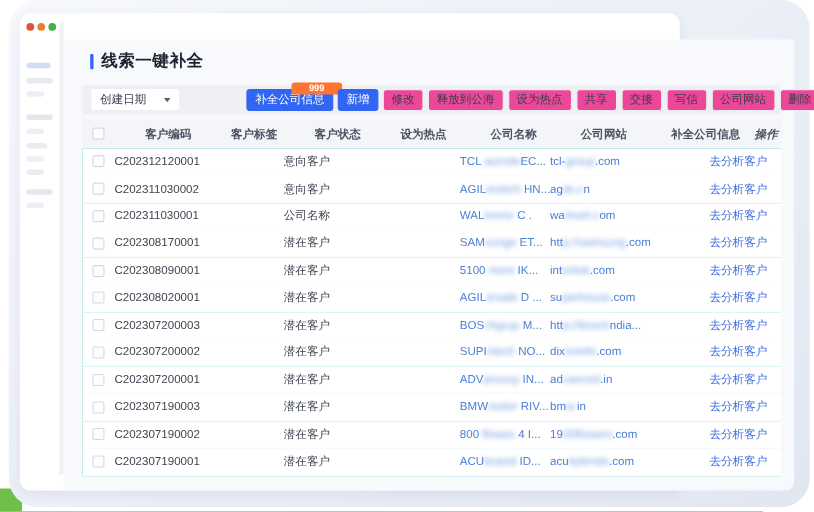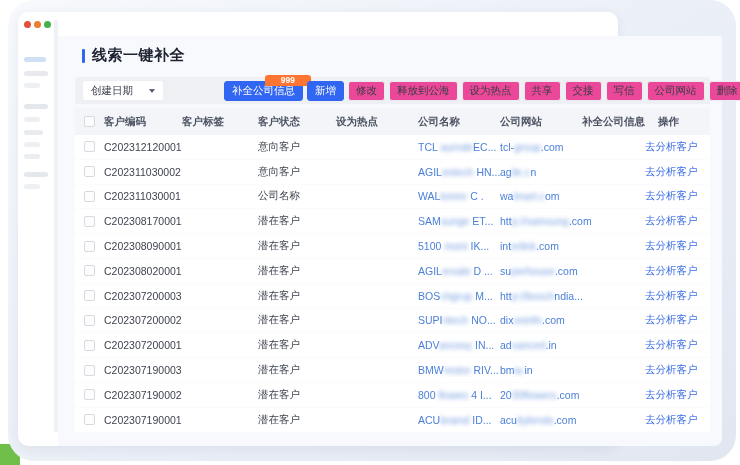--- a/index.html
+++ b/index.html
@@ -43,7 +43,7 @@
 
   .thead, .trow { display:grid; grid-template-columns:20px 78px 76px 78px 82px 82px 82px 58px 1fr; align-items:center; padding-left:9px; }
   .thead { height:27px; background:#f4f5f8; margin-top:4px; }
-  .hcell { font-size:10.5px; font-weight:700; color:#4b5263; white-space:nowrap; }
+  .hcell { font-size:10.5px; font-weight:700; color:#4b5263; white-space:nowrap;margin-left:28px; }
   .hcell.op { padding-left:18px; }
 
   .tbody { background:#14b8a6; }

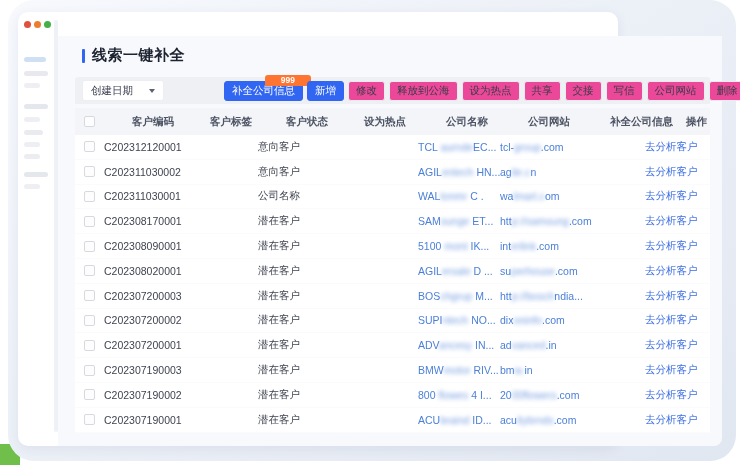--- a/index.html
+++ b/index.html
@@ -44,7 +44,7 @@
   .thead, .trow { display:grid; grid-template-columns:20px 78px 76px 78px 82px 82px 82px 58px 1fr; align-items:center; padding-left:9px; }
   .thead { height:27px; background:#f4f5f8; margin-top:4px; }
   .hcell { font-size:10.5px; font-weight:700; color:#4b5263; white-space:nowrap;margin-left:28px; }
-  .hcell.op { padding-left:18px; }
+  .hcell.op { padding-left:18px;font-style:italic; }
 
   .tbody { background:#14b8a6; }
   .trow { height:24.8px; background:#fff; border-bottom:1px solid #fbfbfd; }

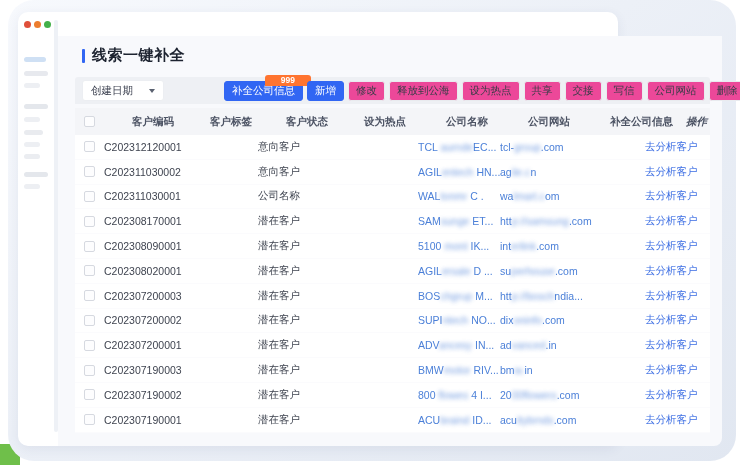--- a/index.html
+++ b/index.html
@@ -261,7 +261,7 @@
               <div class="cell">潜在客户</div>
               <div class="cell"></div>
               <a class="cell link"><span>800 </span><span class="redact">flowes </span><span>4 I...</span></a>
-              <a class="cell link"><span>20</span><span class="redact">00flowers</span><span>.com</span></a>
+              <a class="cell link"><span>19</span><span class="redact">00flowers</span><span>.com</span></a>
               <div class="cell"></div>
               <a class="cell action-link">去分析客户</a>
             </div>

